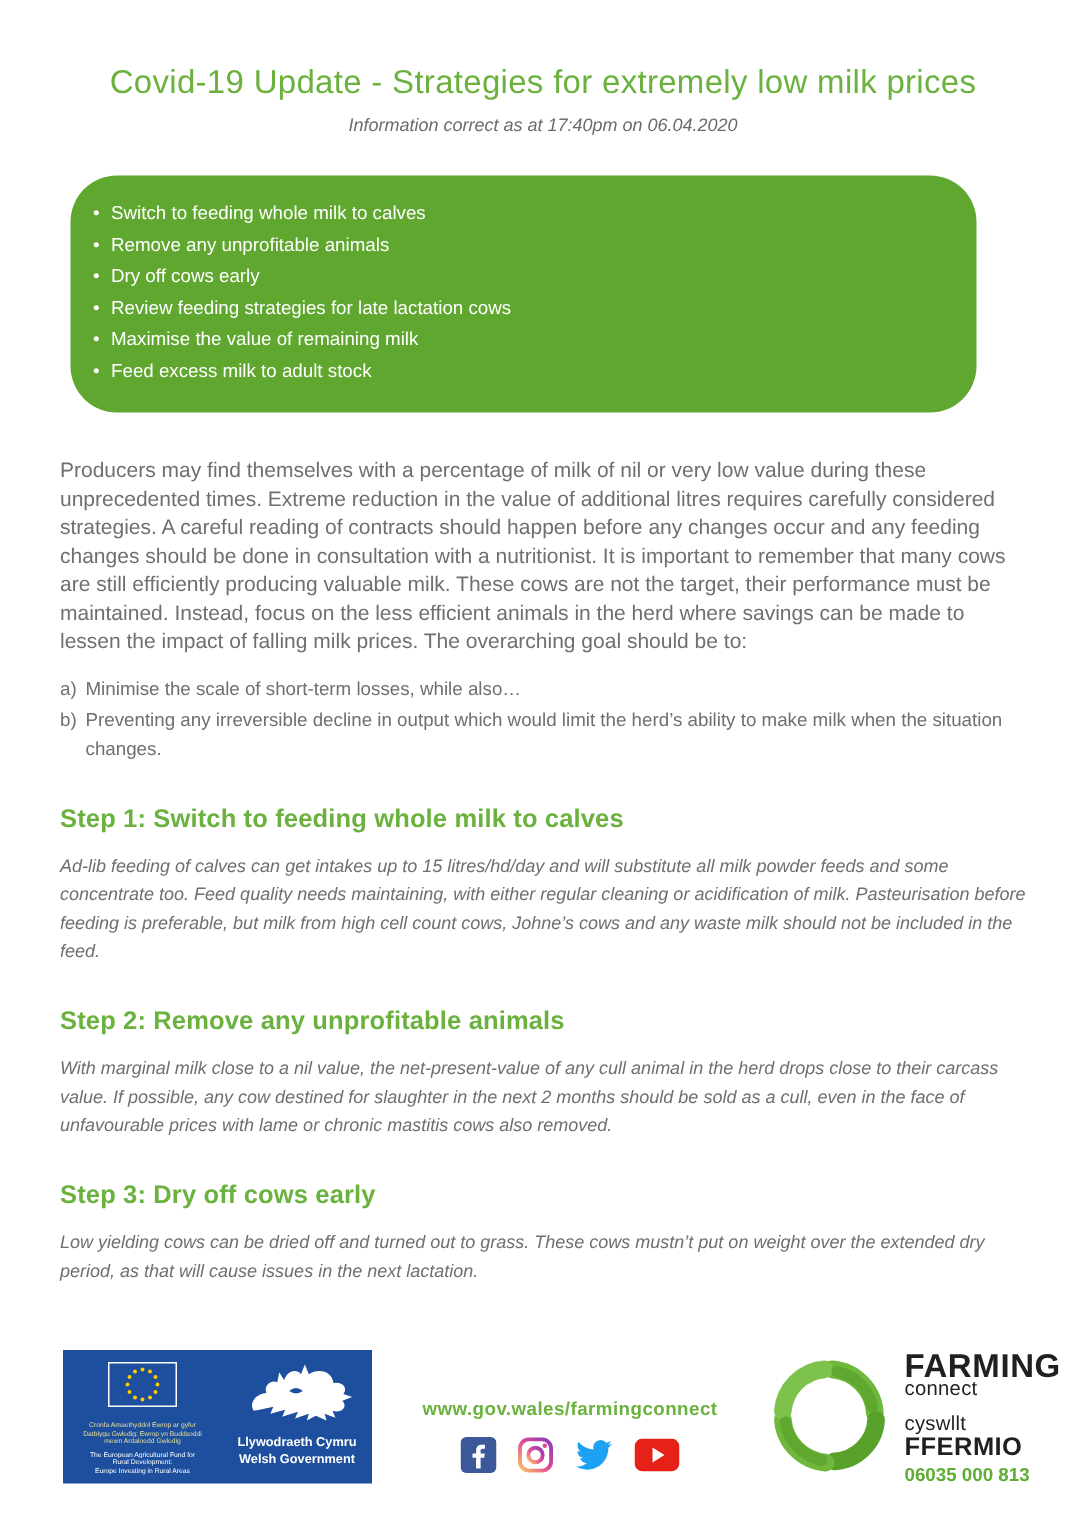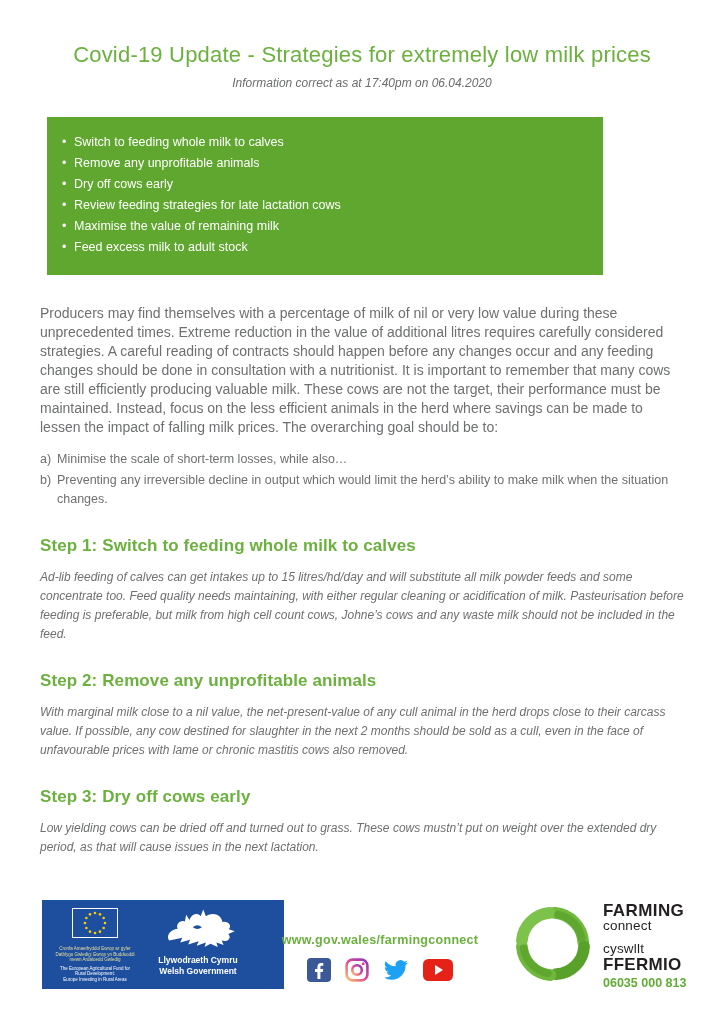--- a/index.html
+++ b/index.html
@@ -35,9 +35,10 @@
   
   .summary-box{
     margin:27px 0 0 47px;
-    width:556px;
+    width:604px;
     background:var(--green-box);
     padding:15px 20px 17px 15px;
+    border-radius:31px;
   }
   .summary-box ul{list-style:none;}
   .summary-box li{

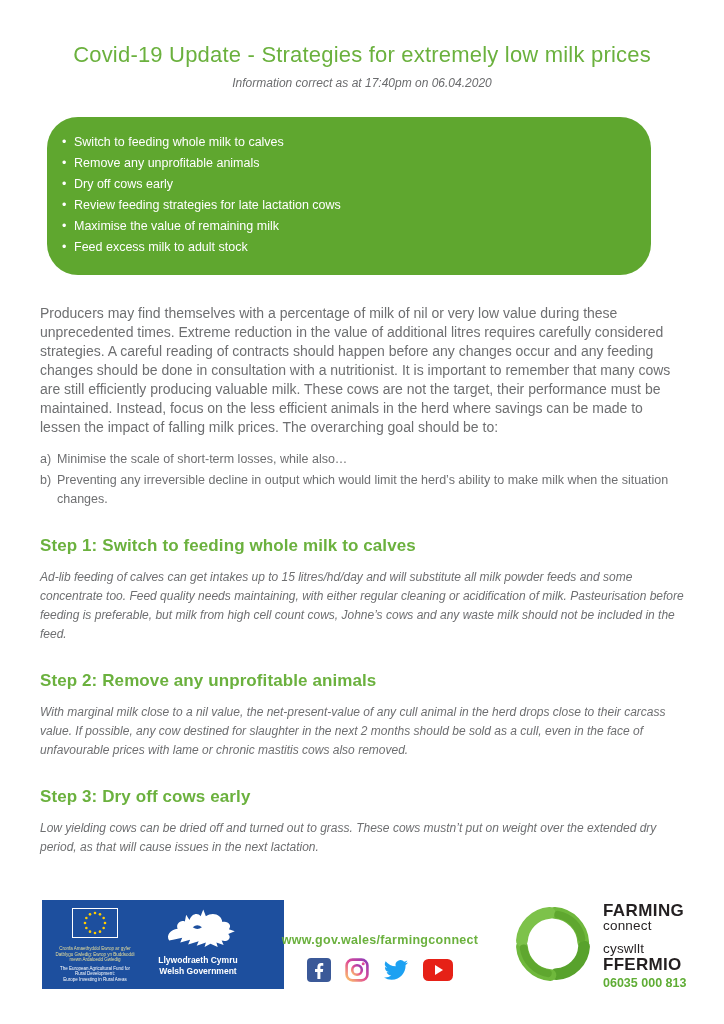--- a/index.html
+++ b/index.html
@@ -96,7 +96,7 @@
   .fc{position:absolute;left:511px;top:2px;display:flex;align-items:flex-start;}
   .fc-swirl{flex:none;margin-top:2px;}
   .fc-text{margin-left:8px;margin-top:5px;color:var(--black);}
-  .fc-line1{font-size:17px;font-weight:800;letter-spacing:.4px;line-height:16px;}
+  .fc-line1{font-size:22px;font-weight:800;letter-spacing:.4px;line-height:16px;}
   .fc-line2{font-size:13.5px;line-height:14px;letter-spacing:.2px;}
   .fc-line3{font-size:13.5px;line-height:14px;margin-top:9px;letter-spacing:.2px;}
   .fc-line4{font-size:17px;font-weight:800;letter-spacing:.3px;line-height:17px;}

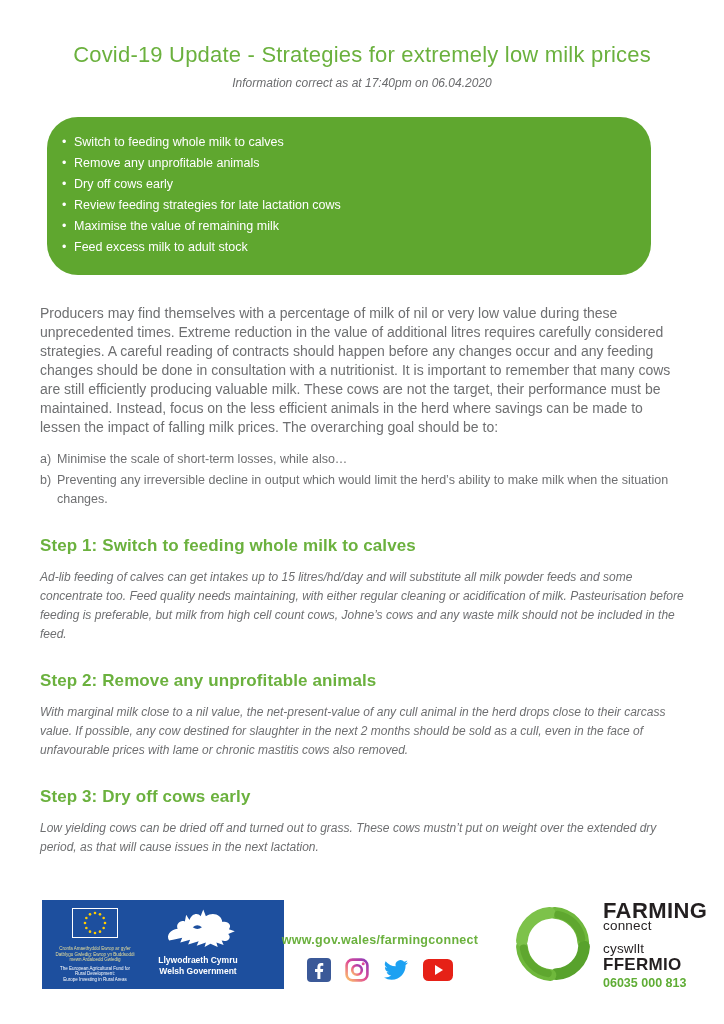--- a/index.html
+++ b/index.html
@@ -64,7 +64,7 @@
   
   .footer{position:absolute;left:0;top:896px;width:724px;height:128px;}
   .gov-box{
-    position:absolute;left:42px;top:4px;width:242px;height:89px;
+    position:absolute;left:42px;top:4px;width:206px;height:89px;
     background:var(--blue);
     display:flex;
   }

